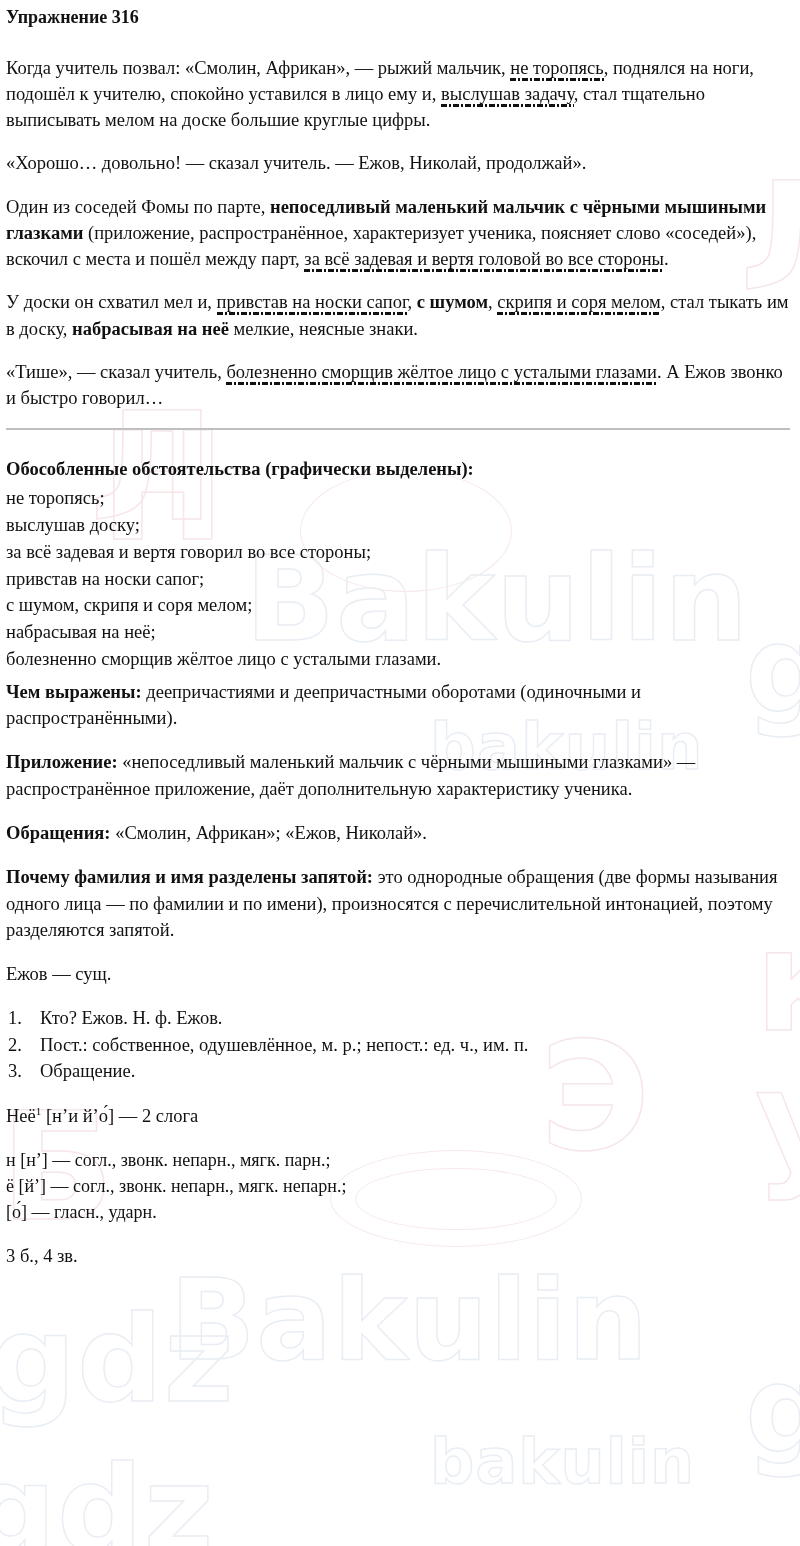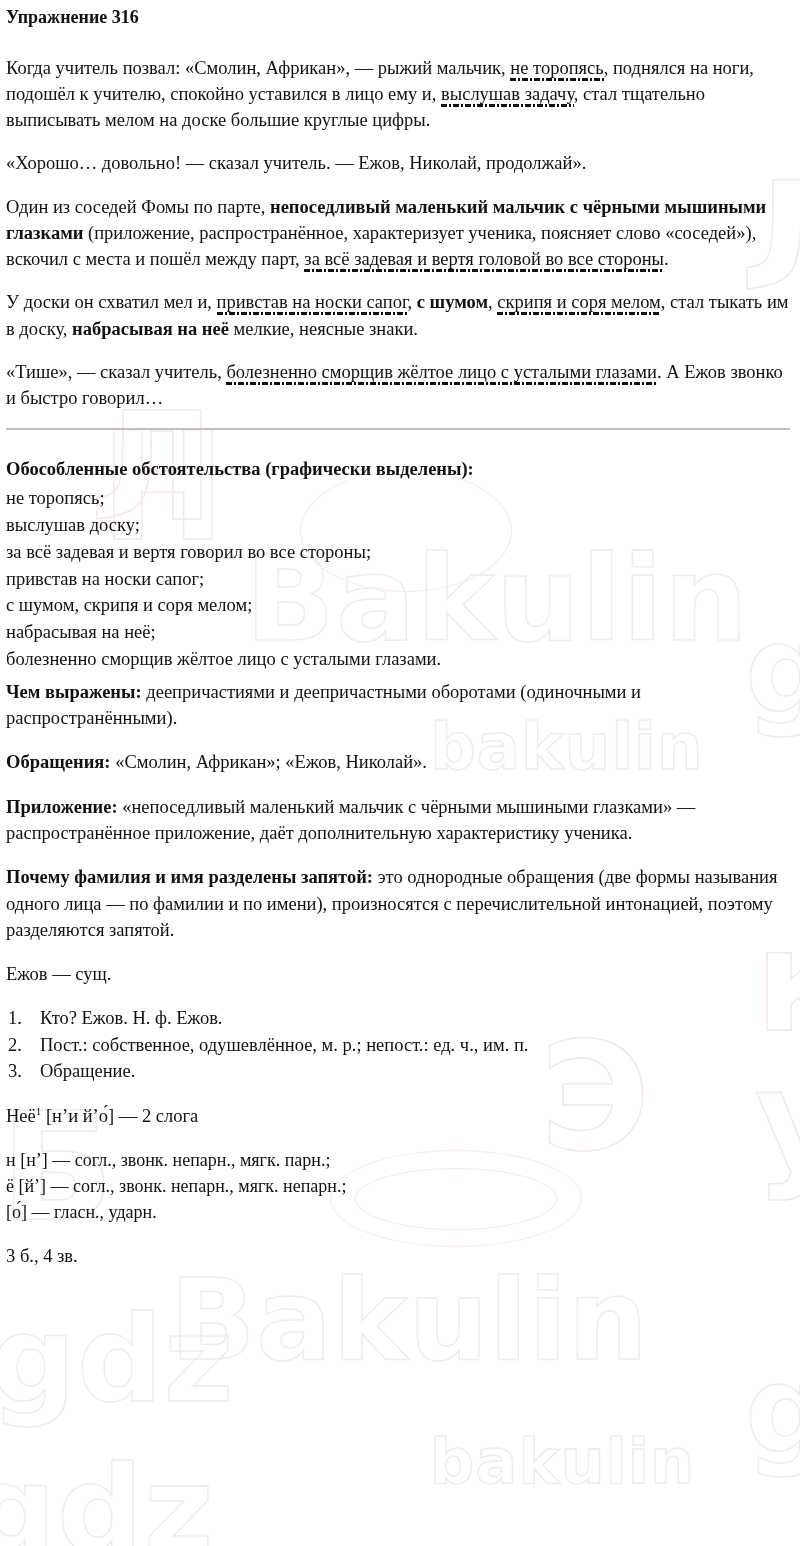--- a/index.html
+++ b/index.html
@@ -231,9 +231,9 @@
 
   <p class="section"><span class="lead">Чем выражены:</span><span> деепричастиями и деепричастными оборотами (одиночными и распространёнными).</span></p>
 
+  <p class="section"><span class="lead">Приложение:</span><span> «непоседливый маленький мальчик с чёрными мышиными глазками» — распространённое приложение, даёт дополнительную характеристику ученика.</span></p>
+
   <p class="section"><span class="lead">Обращения:</span><span> «Смолин, Африкан»; «Ежов, Николай».</span></p>
-
-  <p class="section"><span class="lead">Приложение:</span><span> «непоседливый маленький мальчик с чёрными мышиными глазками» — распространённое приложение, даёт дополнительную характеристику ученика.</span></p>
 
   <p class="section"><span class="lead">Почему фамилия и имя разделены запятой:</span><span> это однородные обращения (две формы называния одного лица — по фамилии и по имени), произносятся с перечислительной интонацией, поэтому разделяются запятой.</span></p>
 

